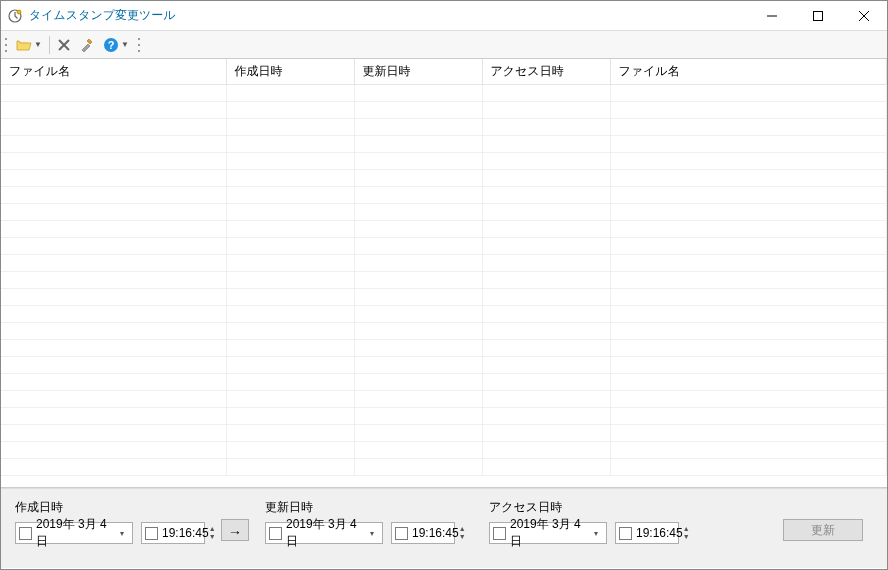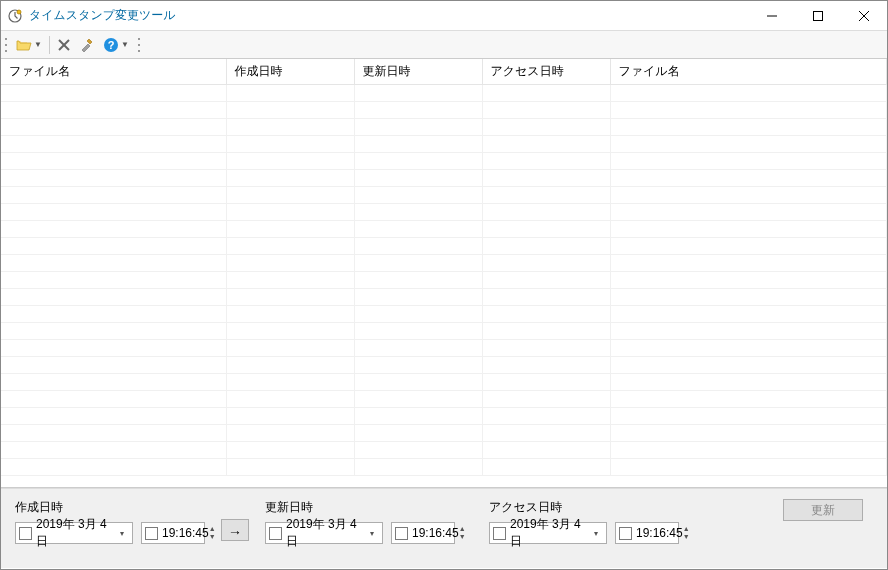--- a/index.html
+++ b/index.html
@@ -40,7 +40,7 @@
     .spinner { width: 14px; display: flex; flex-direction: column; }
     .spinner span { height: 8px; font-size: 7px; line-height: 7px; text-align: center; color: #555; }
     .apply-btn { width: 28px; height: 22px; border: 1px solid #adadad; background: #e1e1e1; display: flex; align-items: center; justify-content: center; font-size: 14px; margin-top: 20px; }
-    .update-btn { width: 80px; height: 22px; border: 1px solid #adadad; background: #e1e1e1; color: #888; font-size: 12px; }
+    .update-btn { width: 80px; height: 22px; border: 1px solid #adadad; background: #e1e1e1; color: #888; margin-top: 20px; font-size: 12px; }
   </style>
 </head>
 <body>

